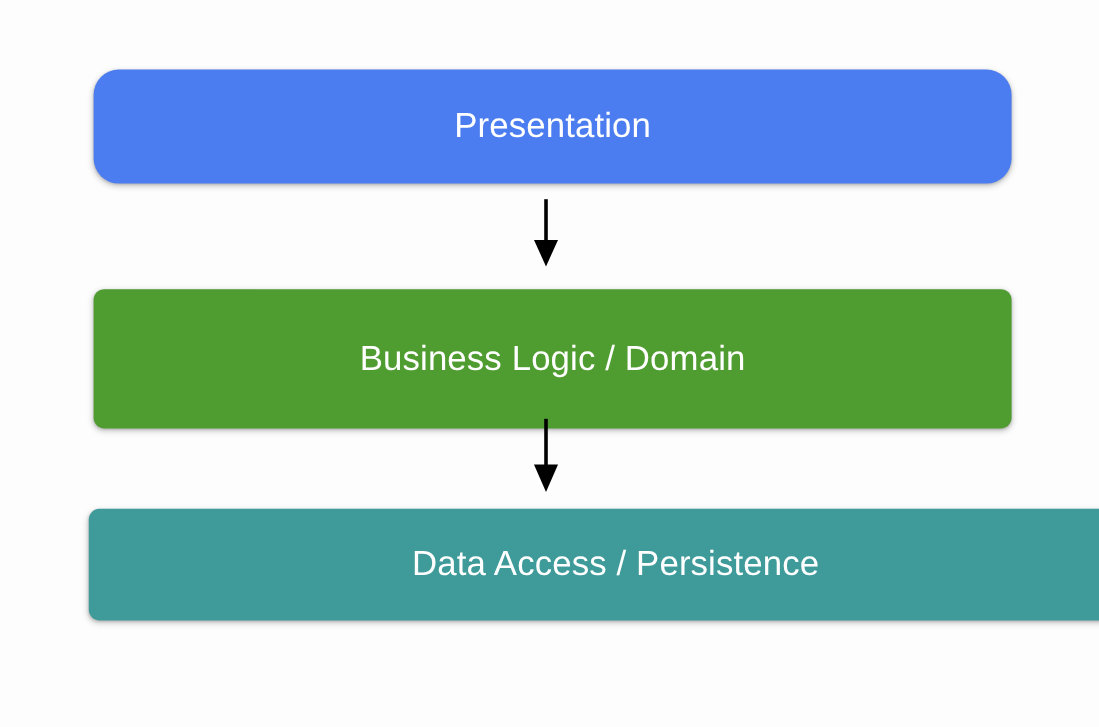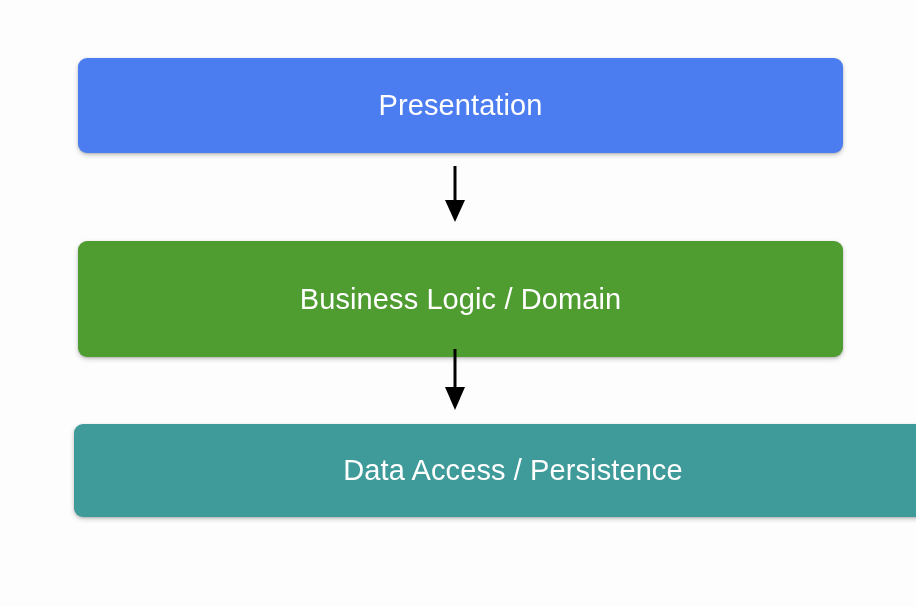--- a/index.html
+++ b/index.html
@@ -51,6 +51,7 @@
     width: 765px;
     height: 95px;
     background: #4c7df0;
+    border-radius: 21px;
   }
 
   #node-business-logic {

